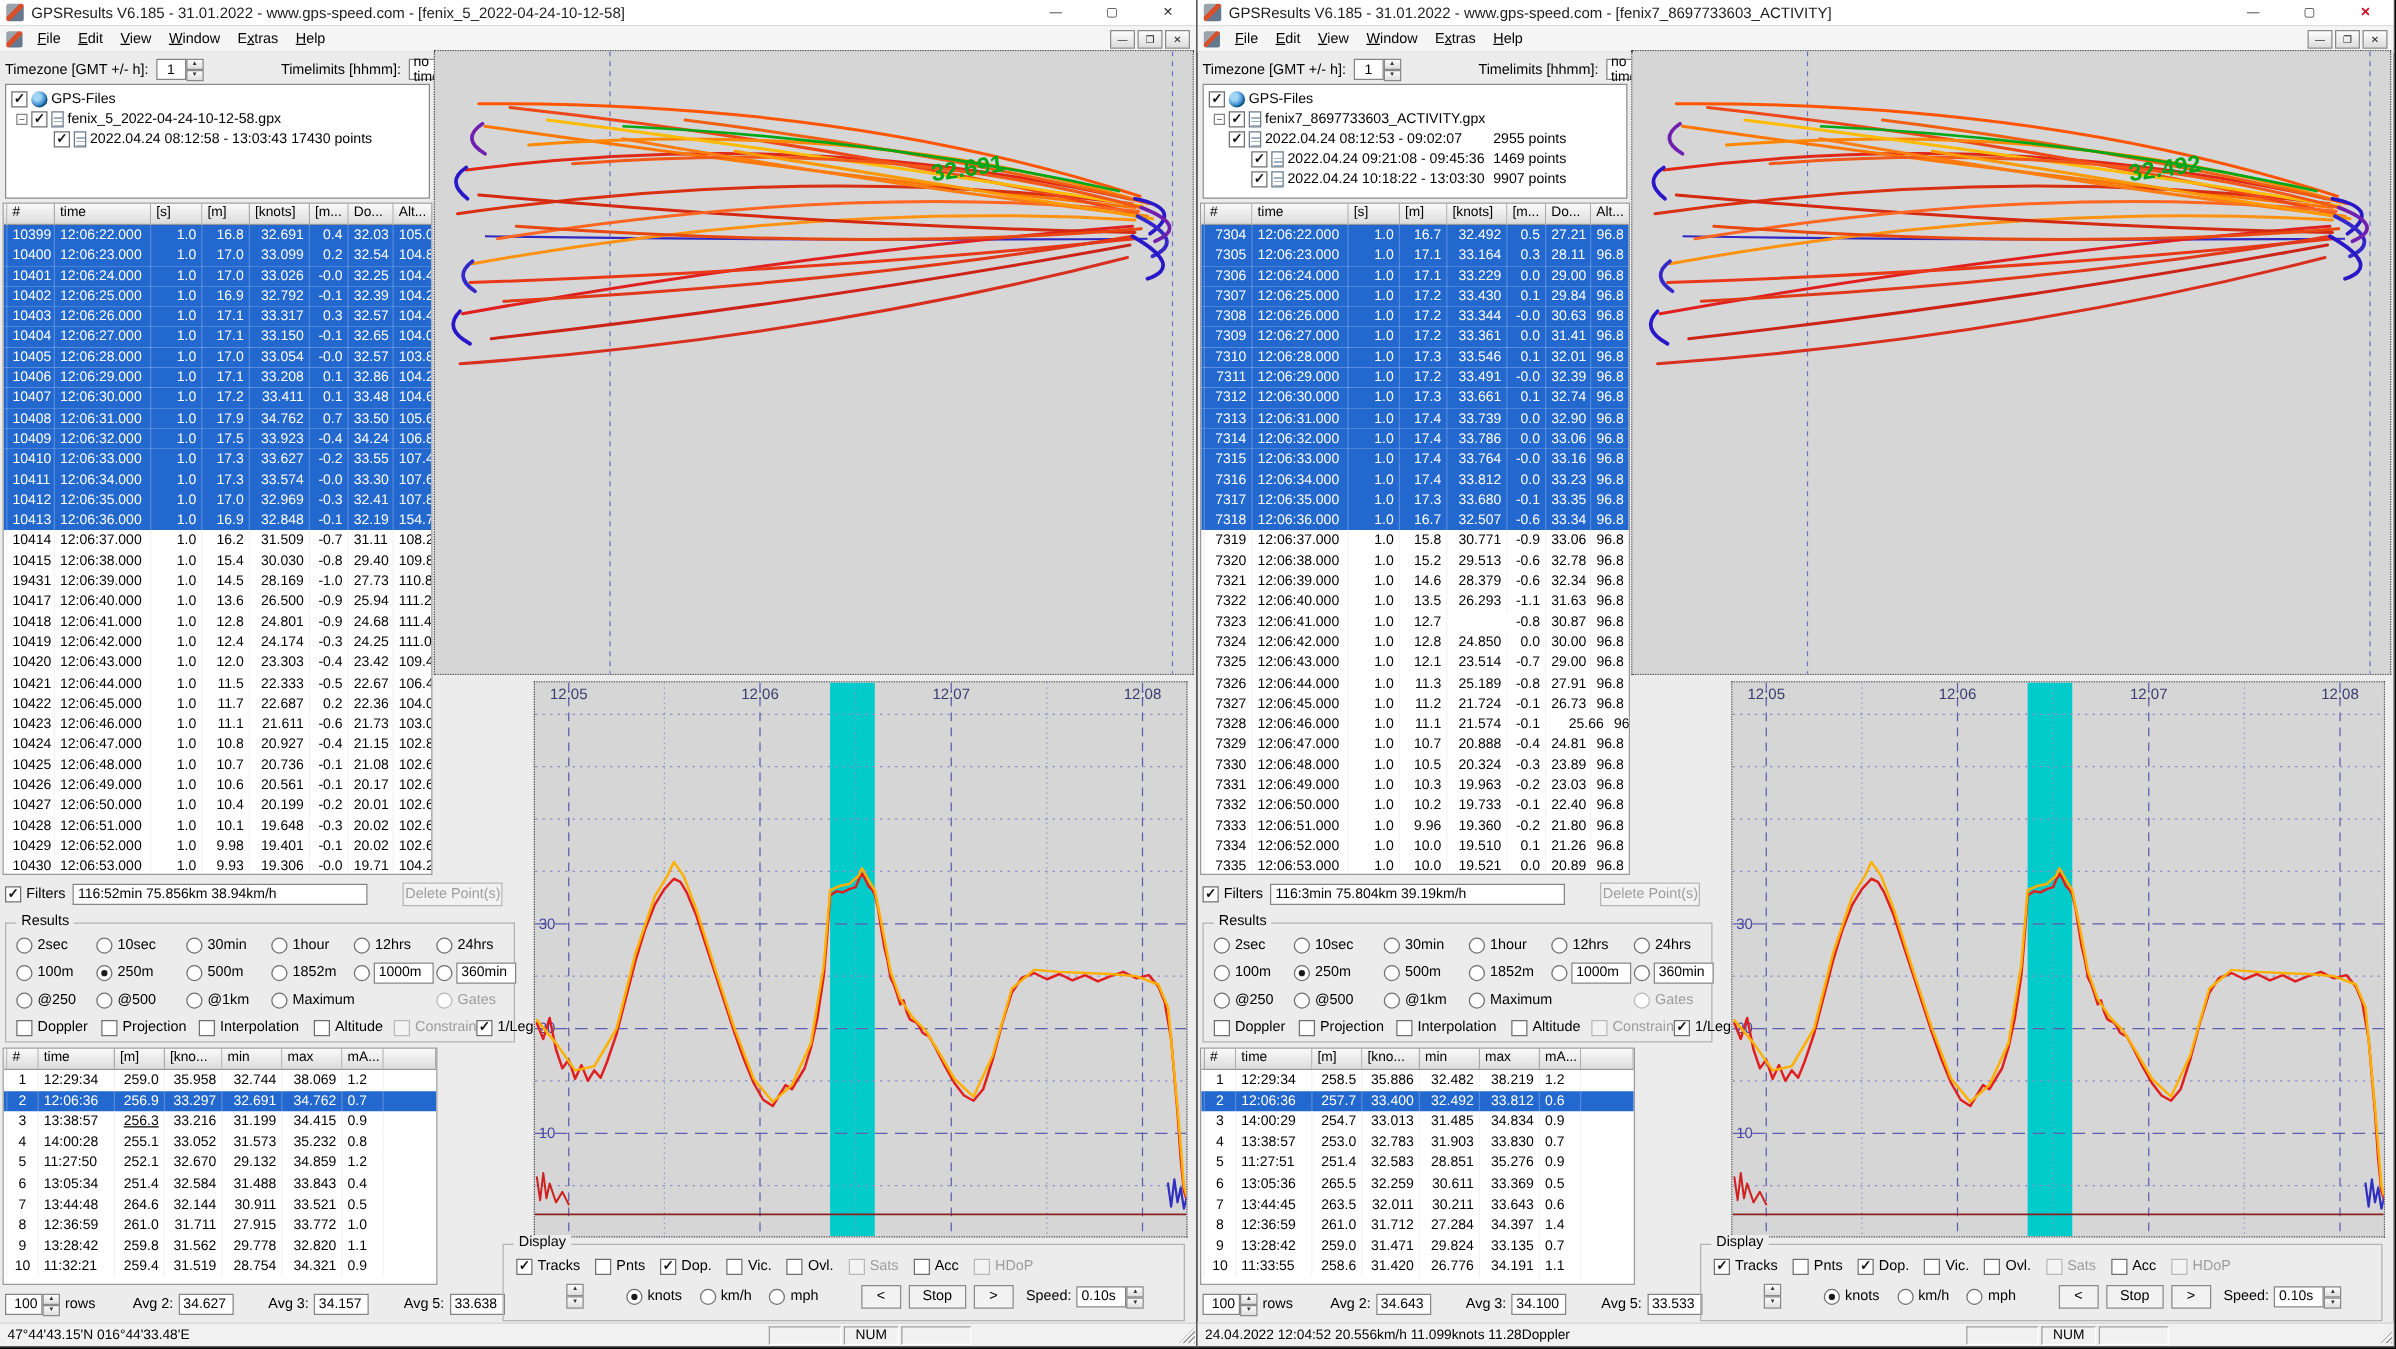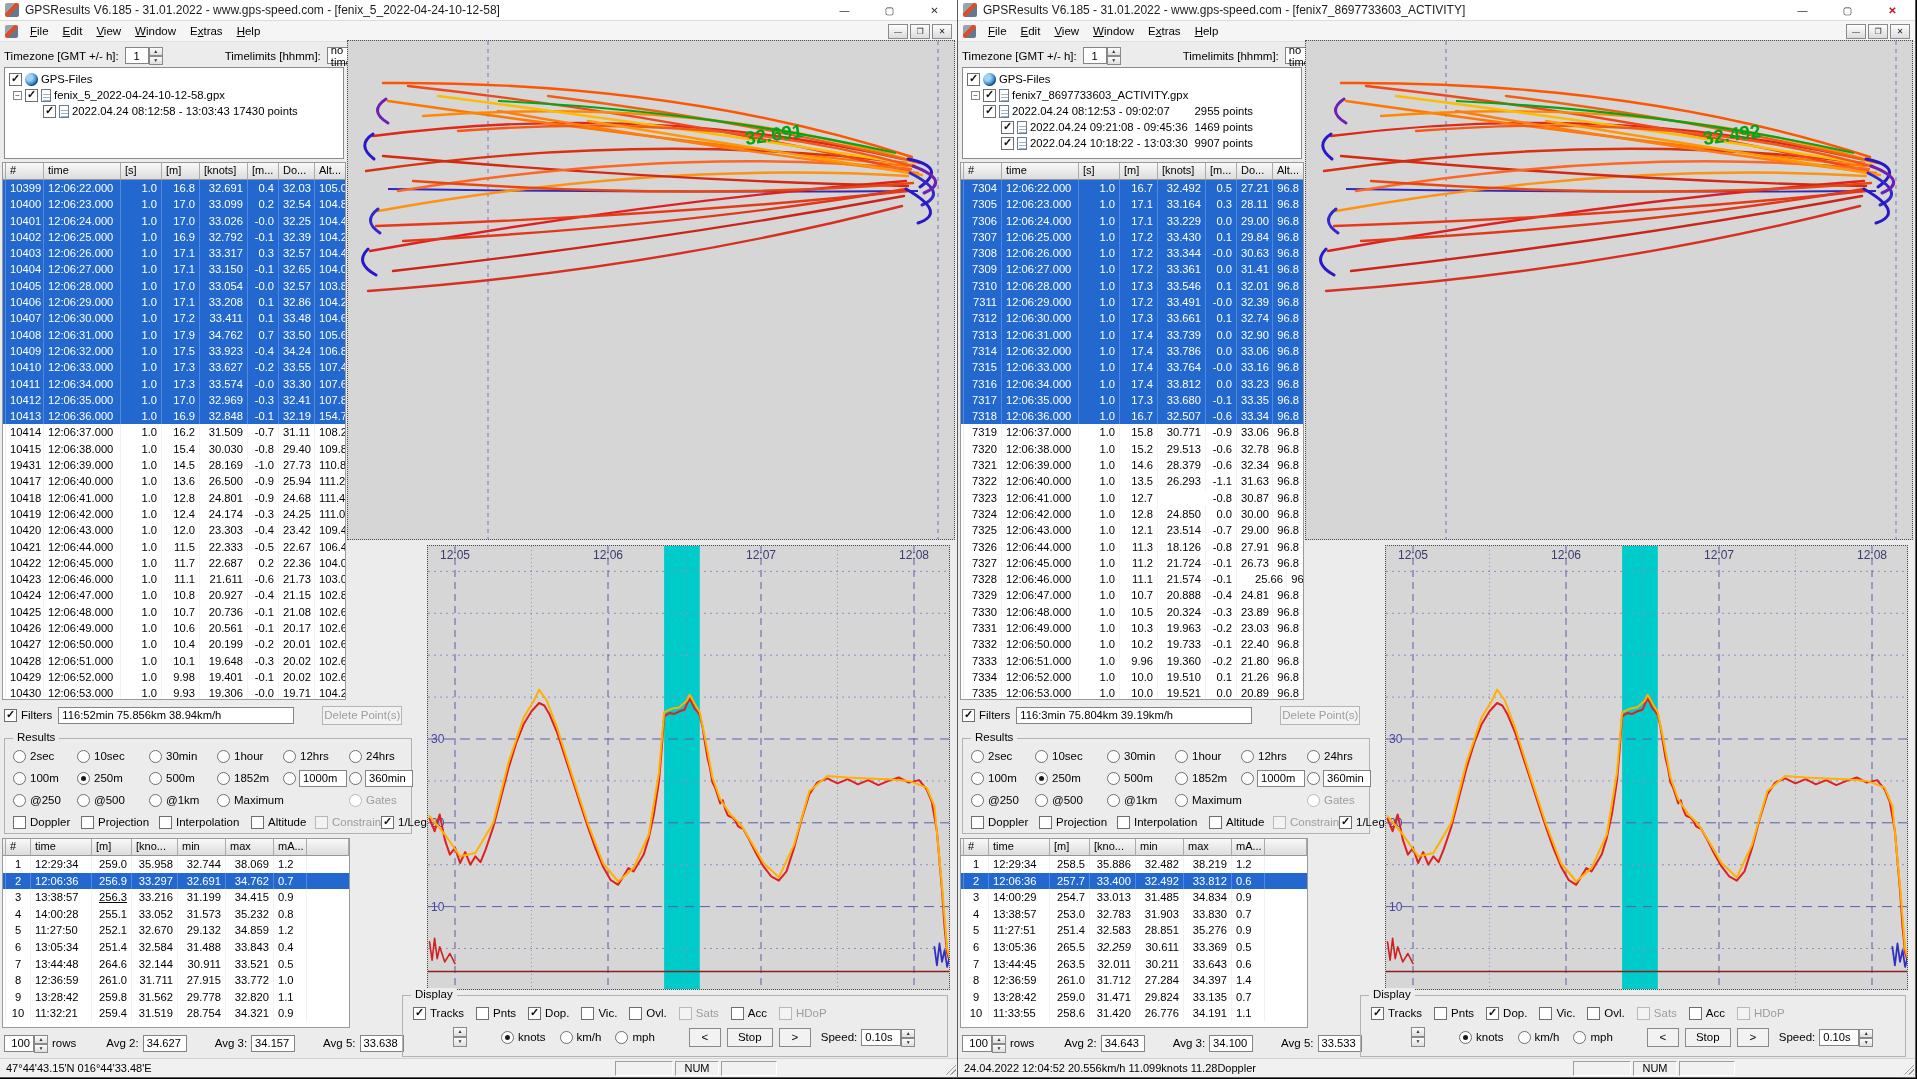--- a/index.html
+++ b/index.html
@@ -1226,7 +1226,7 @@
         <span class="td al" style="width: 77px;">12:06:44.000</span>
         <span class="td ar" style="width: 41px;">1.0</span>
         <span class="td ar" style="width: 38px;">11.3</span>
-        <span class="td ar" style="width: 48px;">18.126</span>
+        <span class="td ar" style="width: 48px;">25.189</span>
         <span class="td ar" style="width: 31px;">-0.8</span>
         <span class="td ar" style="width: 36px;">27.91</span>
         <span class="td ar" style="width: 31px;">96.8</span>

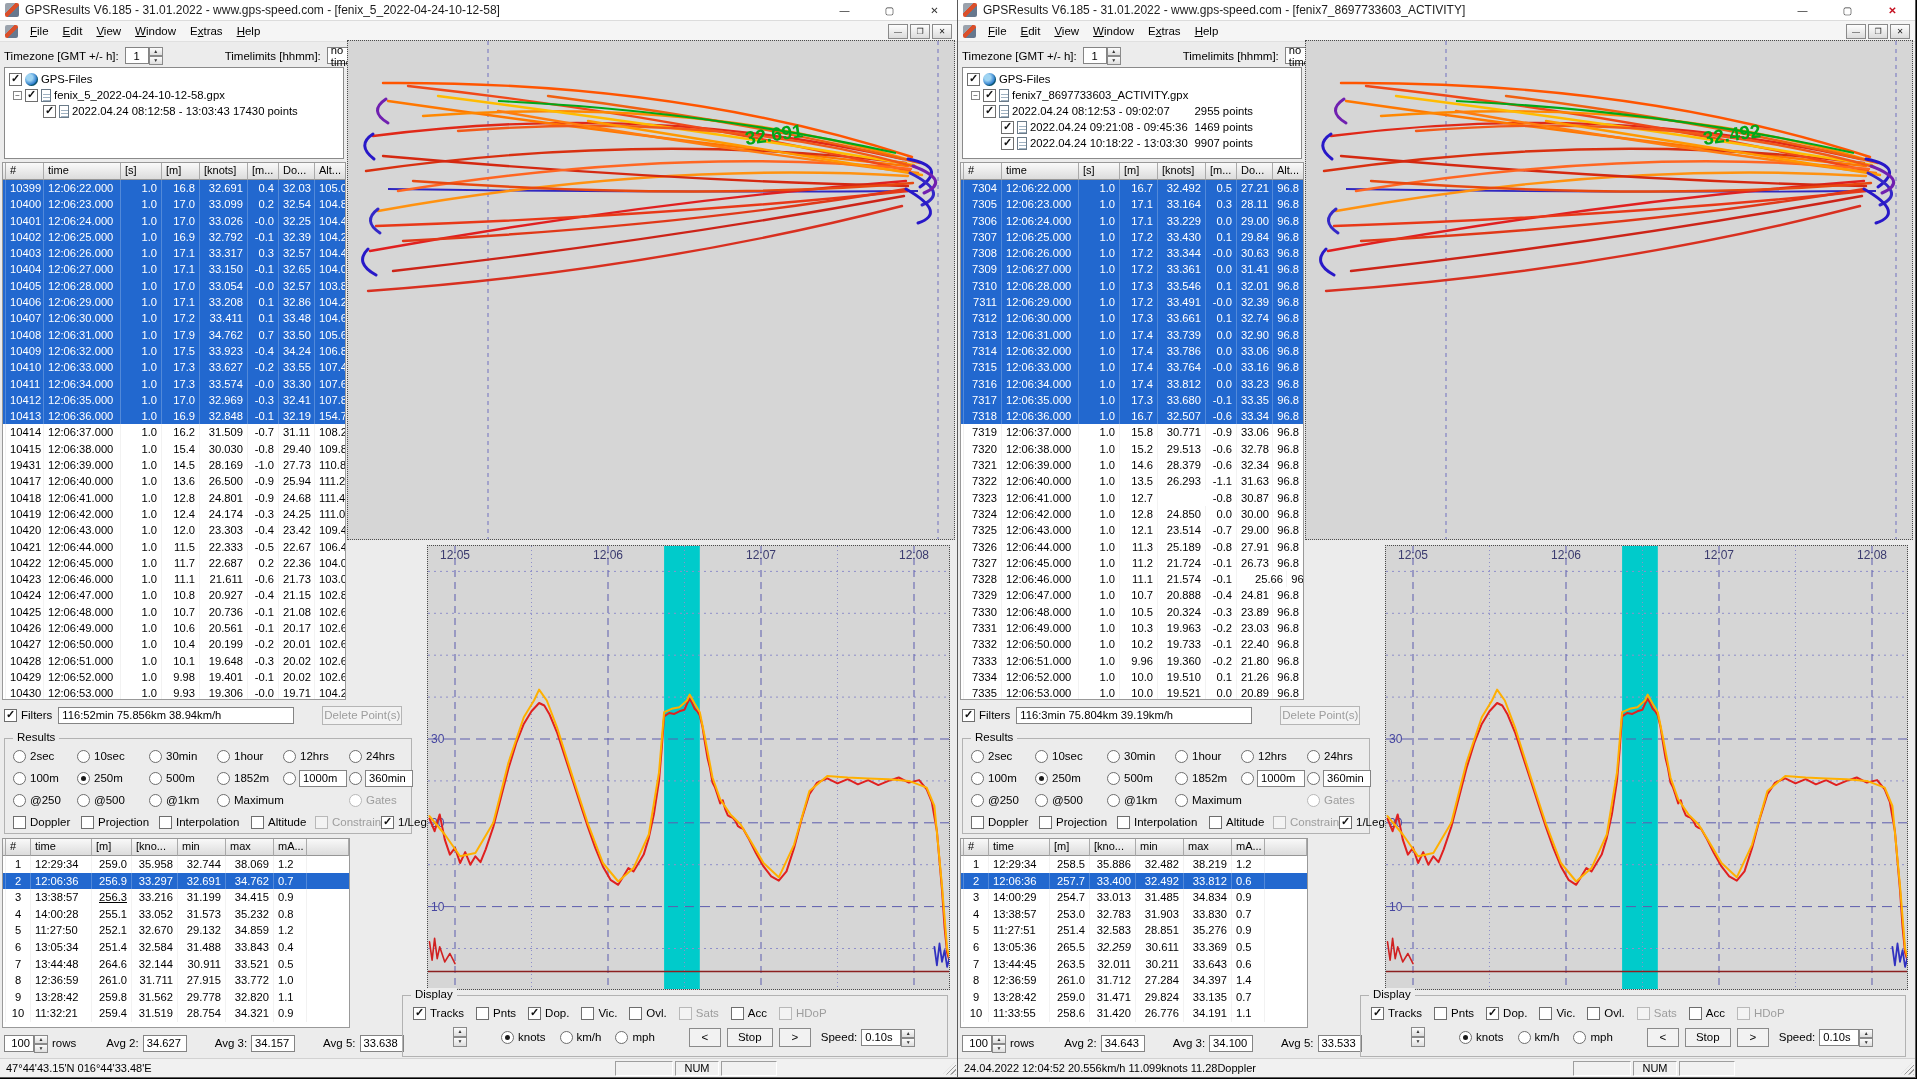--- a/index.html
+++ b/index.html
@@ -1511,7 +1511,7 @@
         <span class="td ac" style="width: 25px;">6</span>
         <span class="td al" style="width: 61px;">13:05:36</span>
         <span class="td ar" style="width: 40px;">265.5</span>
-        <span class="td ar" style="width: 46px; font-style: italic;">32.259</span>
+        <span class="td ar" style="width: 46px;">32.259</span>
         <span class="td ar" style="width: 48px;">30.611</span>
         <span class="td ar" style="width: 48px;">33.369</span>
         <span class="td al" style="width: 33px;">0.5</span>

